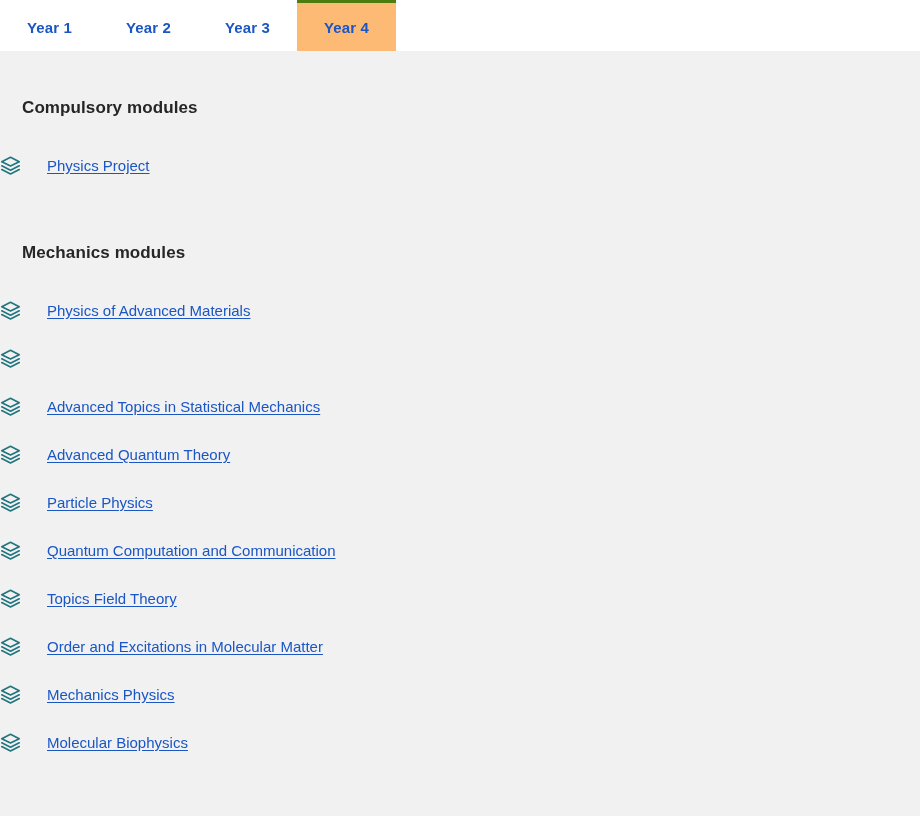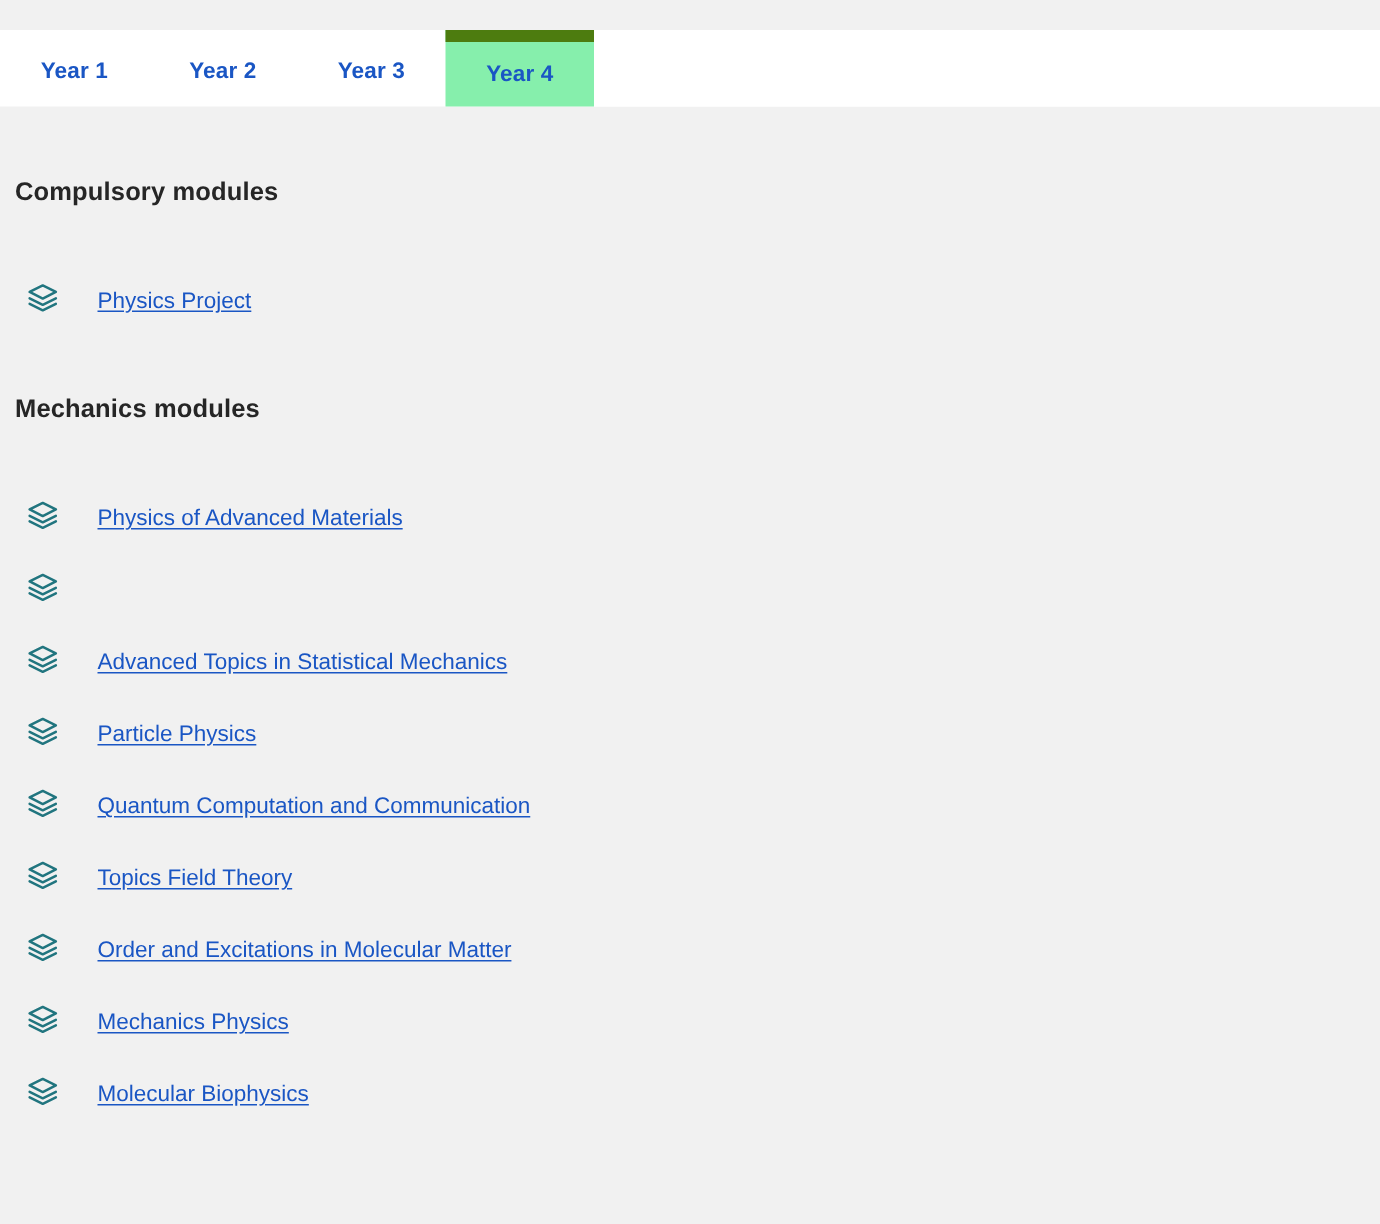--- a/index.html
+++ b/index.html
@@ -21,7 +21,6 @@
     background: #ffffff;
     display: flex;
     align-items: stretch;
-    margin-top: 20px;
   }
   .tab {
     width: 99px;

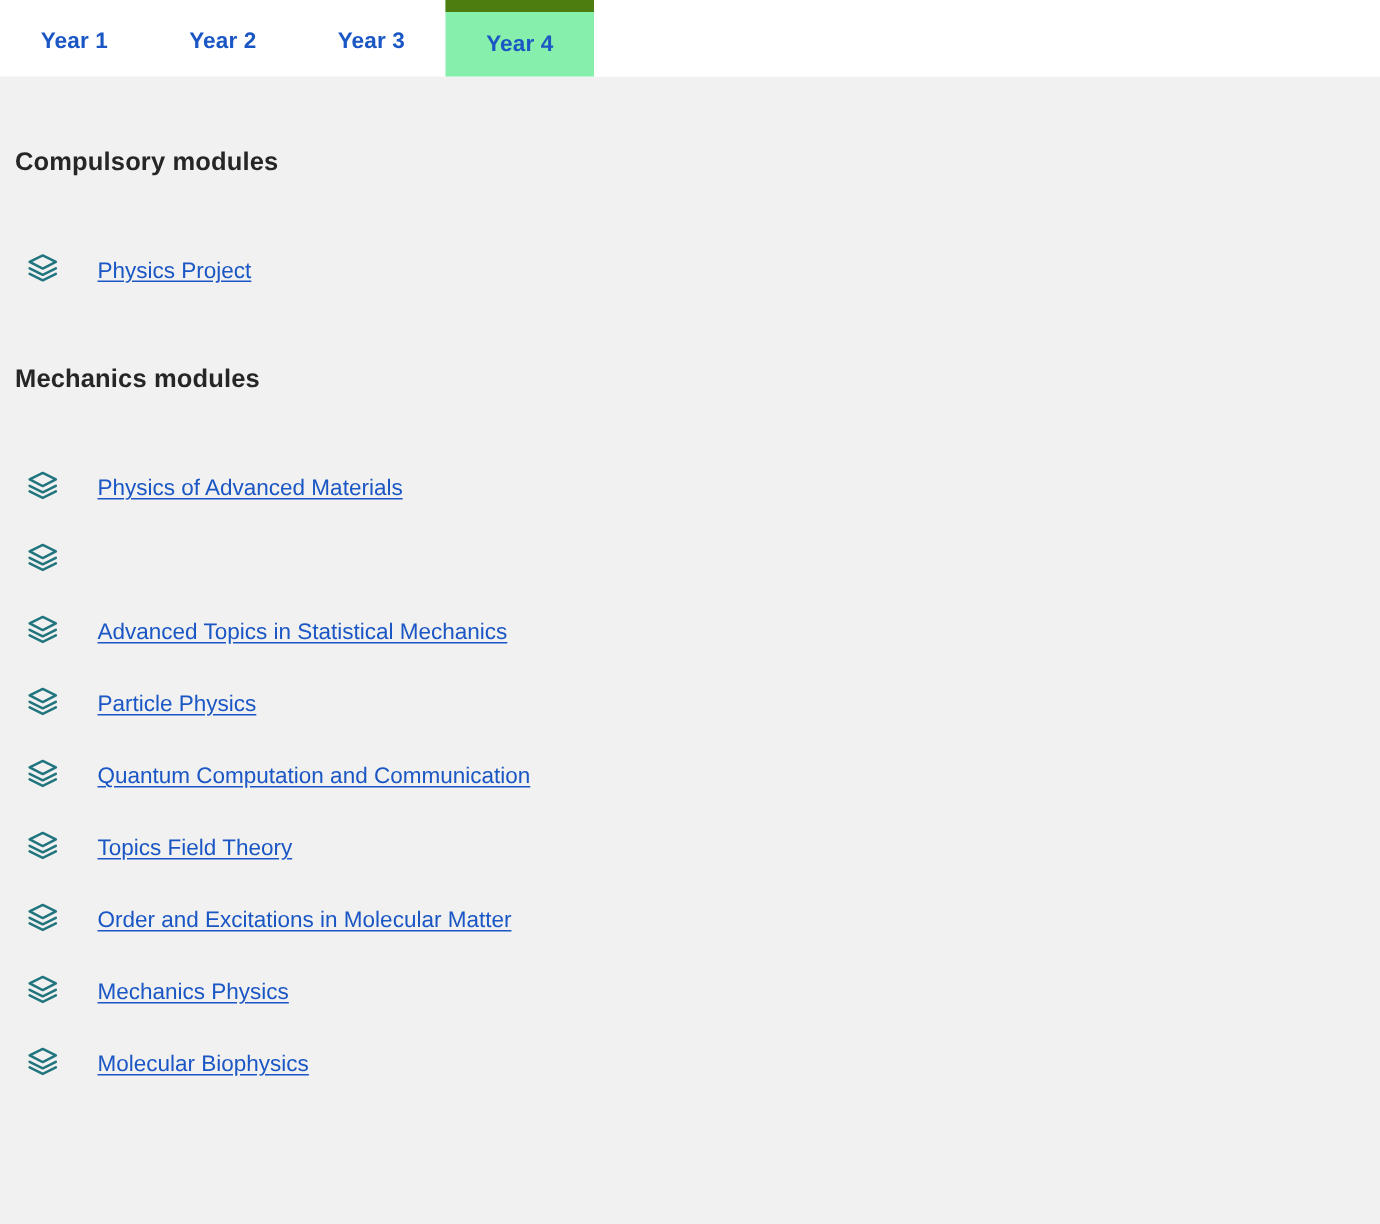--- a/index.html
+++ b/index.html
@@ -38,8 +38,8 @@
     user-select: none;
   }
   .tab.active {
-    background: #86efac;
-    border-top: 8px solid #4d7c0f;
+    background: #fdba74;
+    border-top: 3px solid #4d7c0f;
   }
   .tabbar-spacer {
     flex: 1 1 auto;

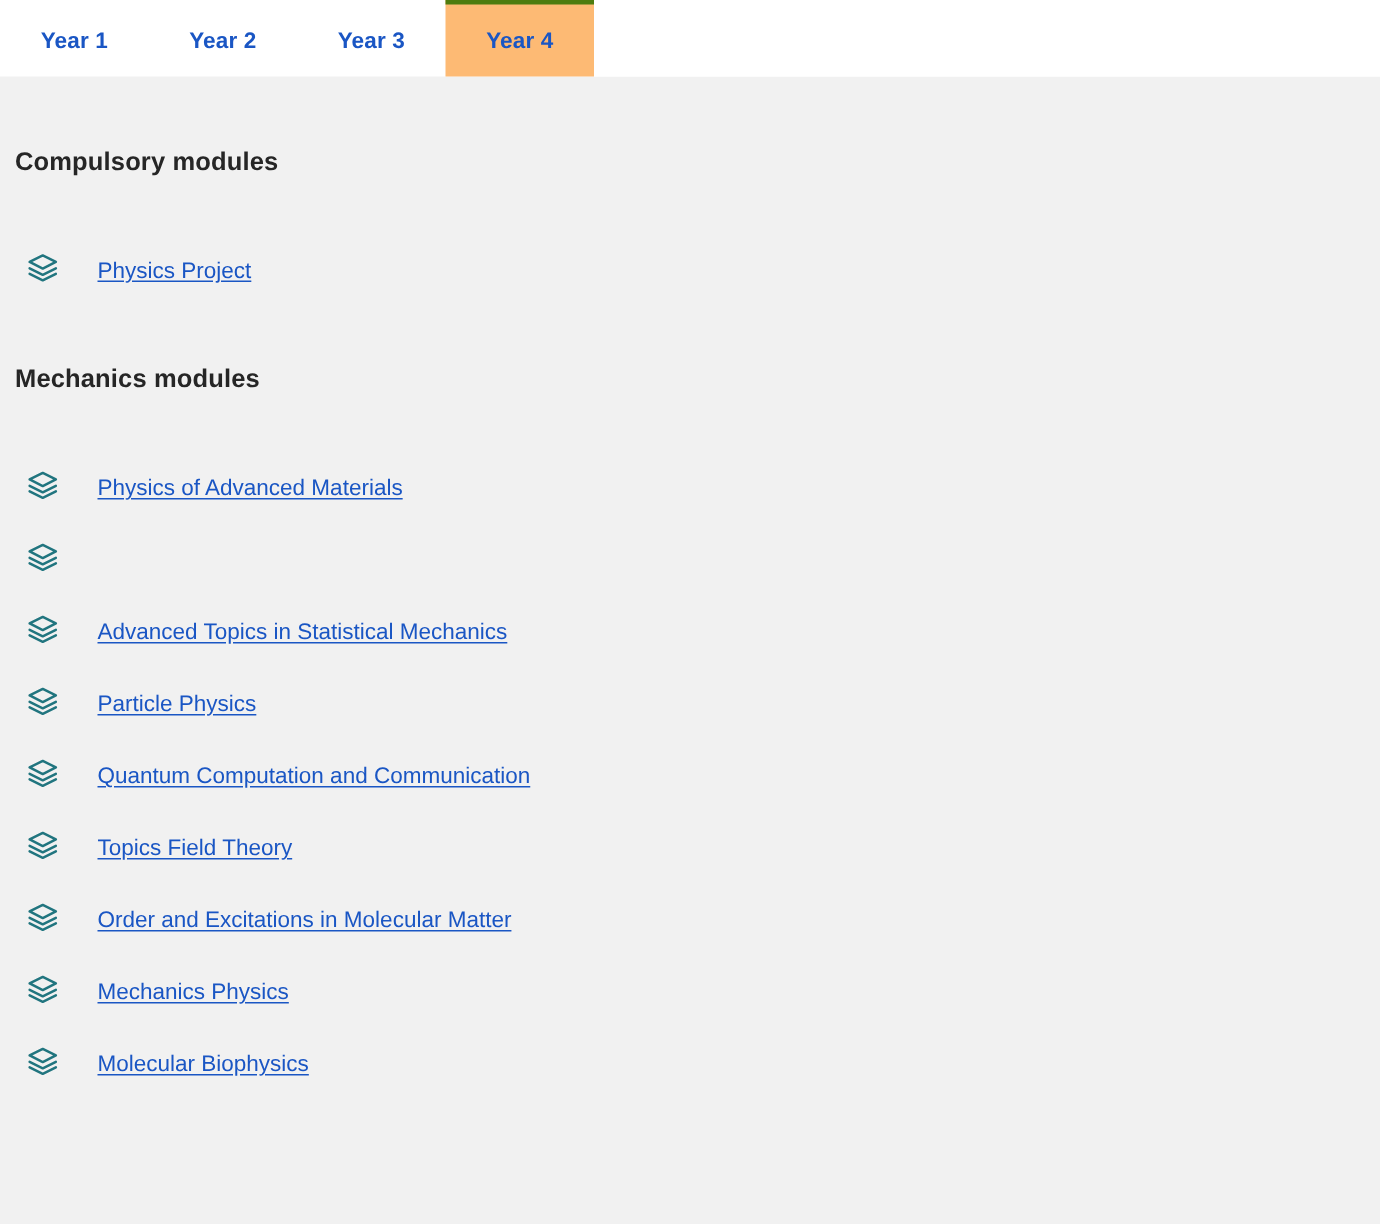--- a/index.html
+++ b/index.html
@@ -59,7 +59,7 @@
     font-weight: bold;
     color: #262626;
     letter-spacing: 0.1px;
-    padding-left: 10px;
+    padding-left: 22px;
   }
   .heading-compulsory { padding-top: 33px; }
   .heading-optional   { padding-top: 40px; }

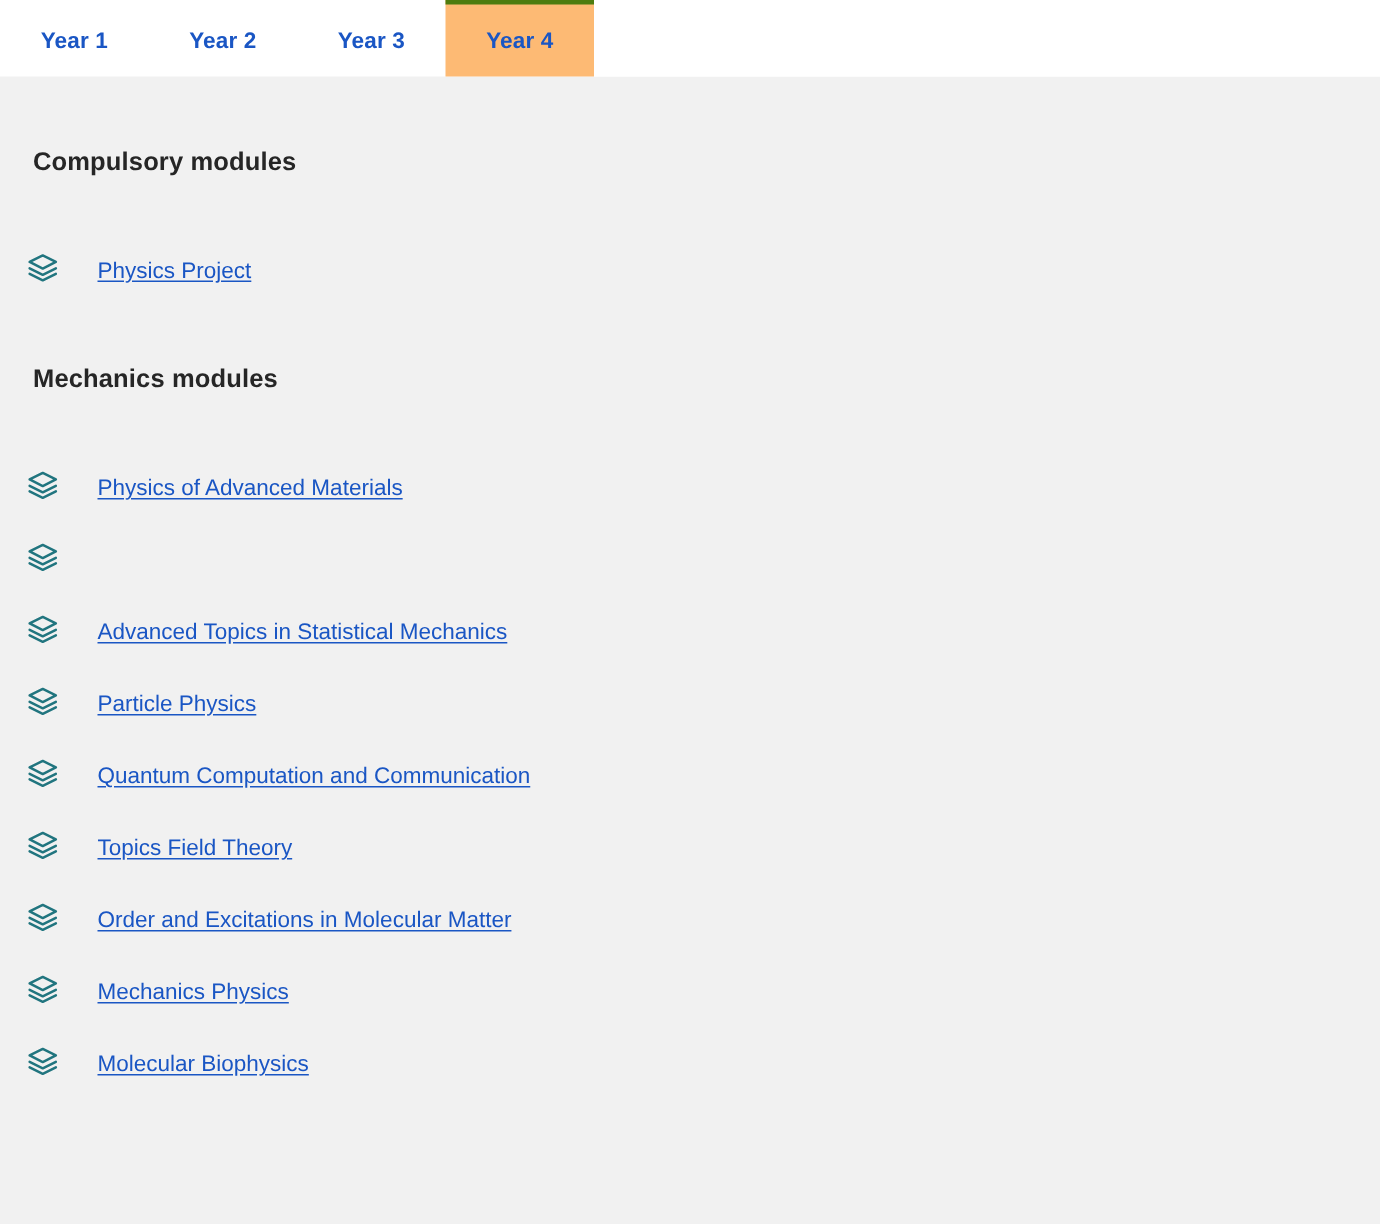--- a/index.html
+++ b/index.html
@@ -72,8 +72,7 @@
   .module-row {
     height: 48px;
     display: flex;
-    align-items: flex-end;
-    padding-left: 18px;
+    align-items: center;
   }
   .first-row { margin-top: 23px; }
   .opt-first-row { margin-top: 23px; }

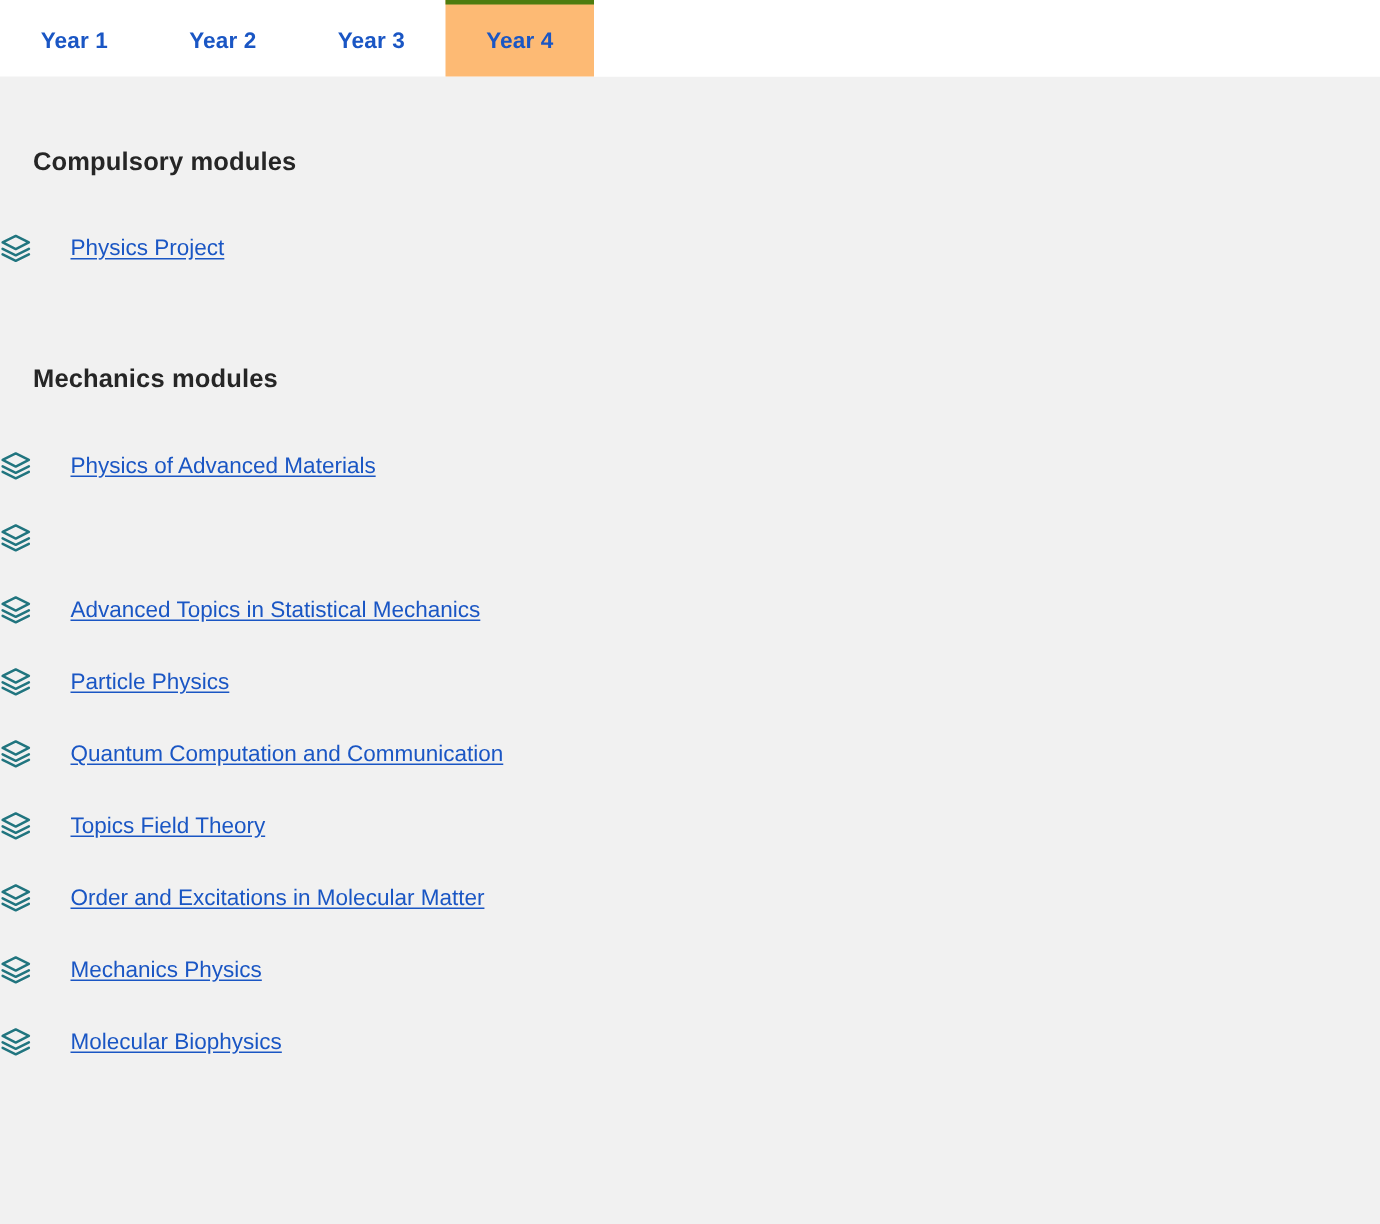--- a/index.html
+++ b/index.html
@@ -161,6 +161,14 @@
           <polyline points="2 12.4 12 17.4 22 12.4"></polyline>
           <polyline points="2 16.6 12 21.6 22 16.6"></polyline>
         </svg>
+        <a class="module-link" href="#">Advanced Quantum Theory</a>
+      </li>
+      <li class="module-row">
+        <svg class="layers-icon" viewBox="0 0 24 24" fill="none" stroke="currentColor" stroke-width="1.9" stroke-linecap="round" stroke-linejoin="round">
+          <polygon points="12 2.6 22 7.6 12 12.6 2 7.6 12 2.6"></polygon>
+          <polyline points="2 12.4 12 17.4 22 12.4"></polyline>
+          <polyline points="2 16.6 12 21.6 22 16.6"></polyline>
+        </svg>
         <a class="module-link" href="#">Particle Physics</a>
       </li>
       <li class="module-row">

